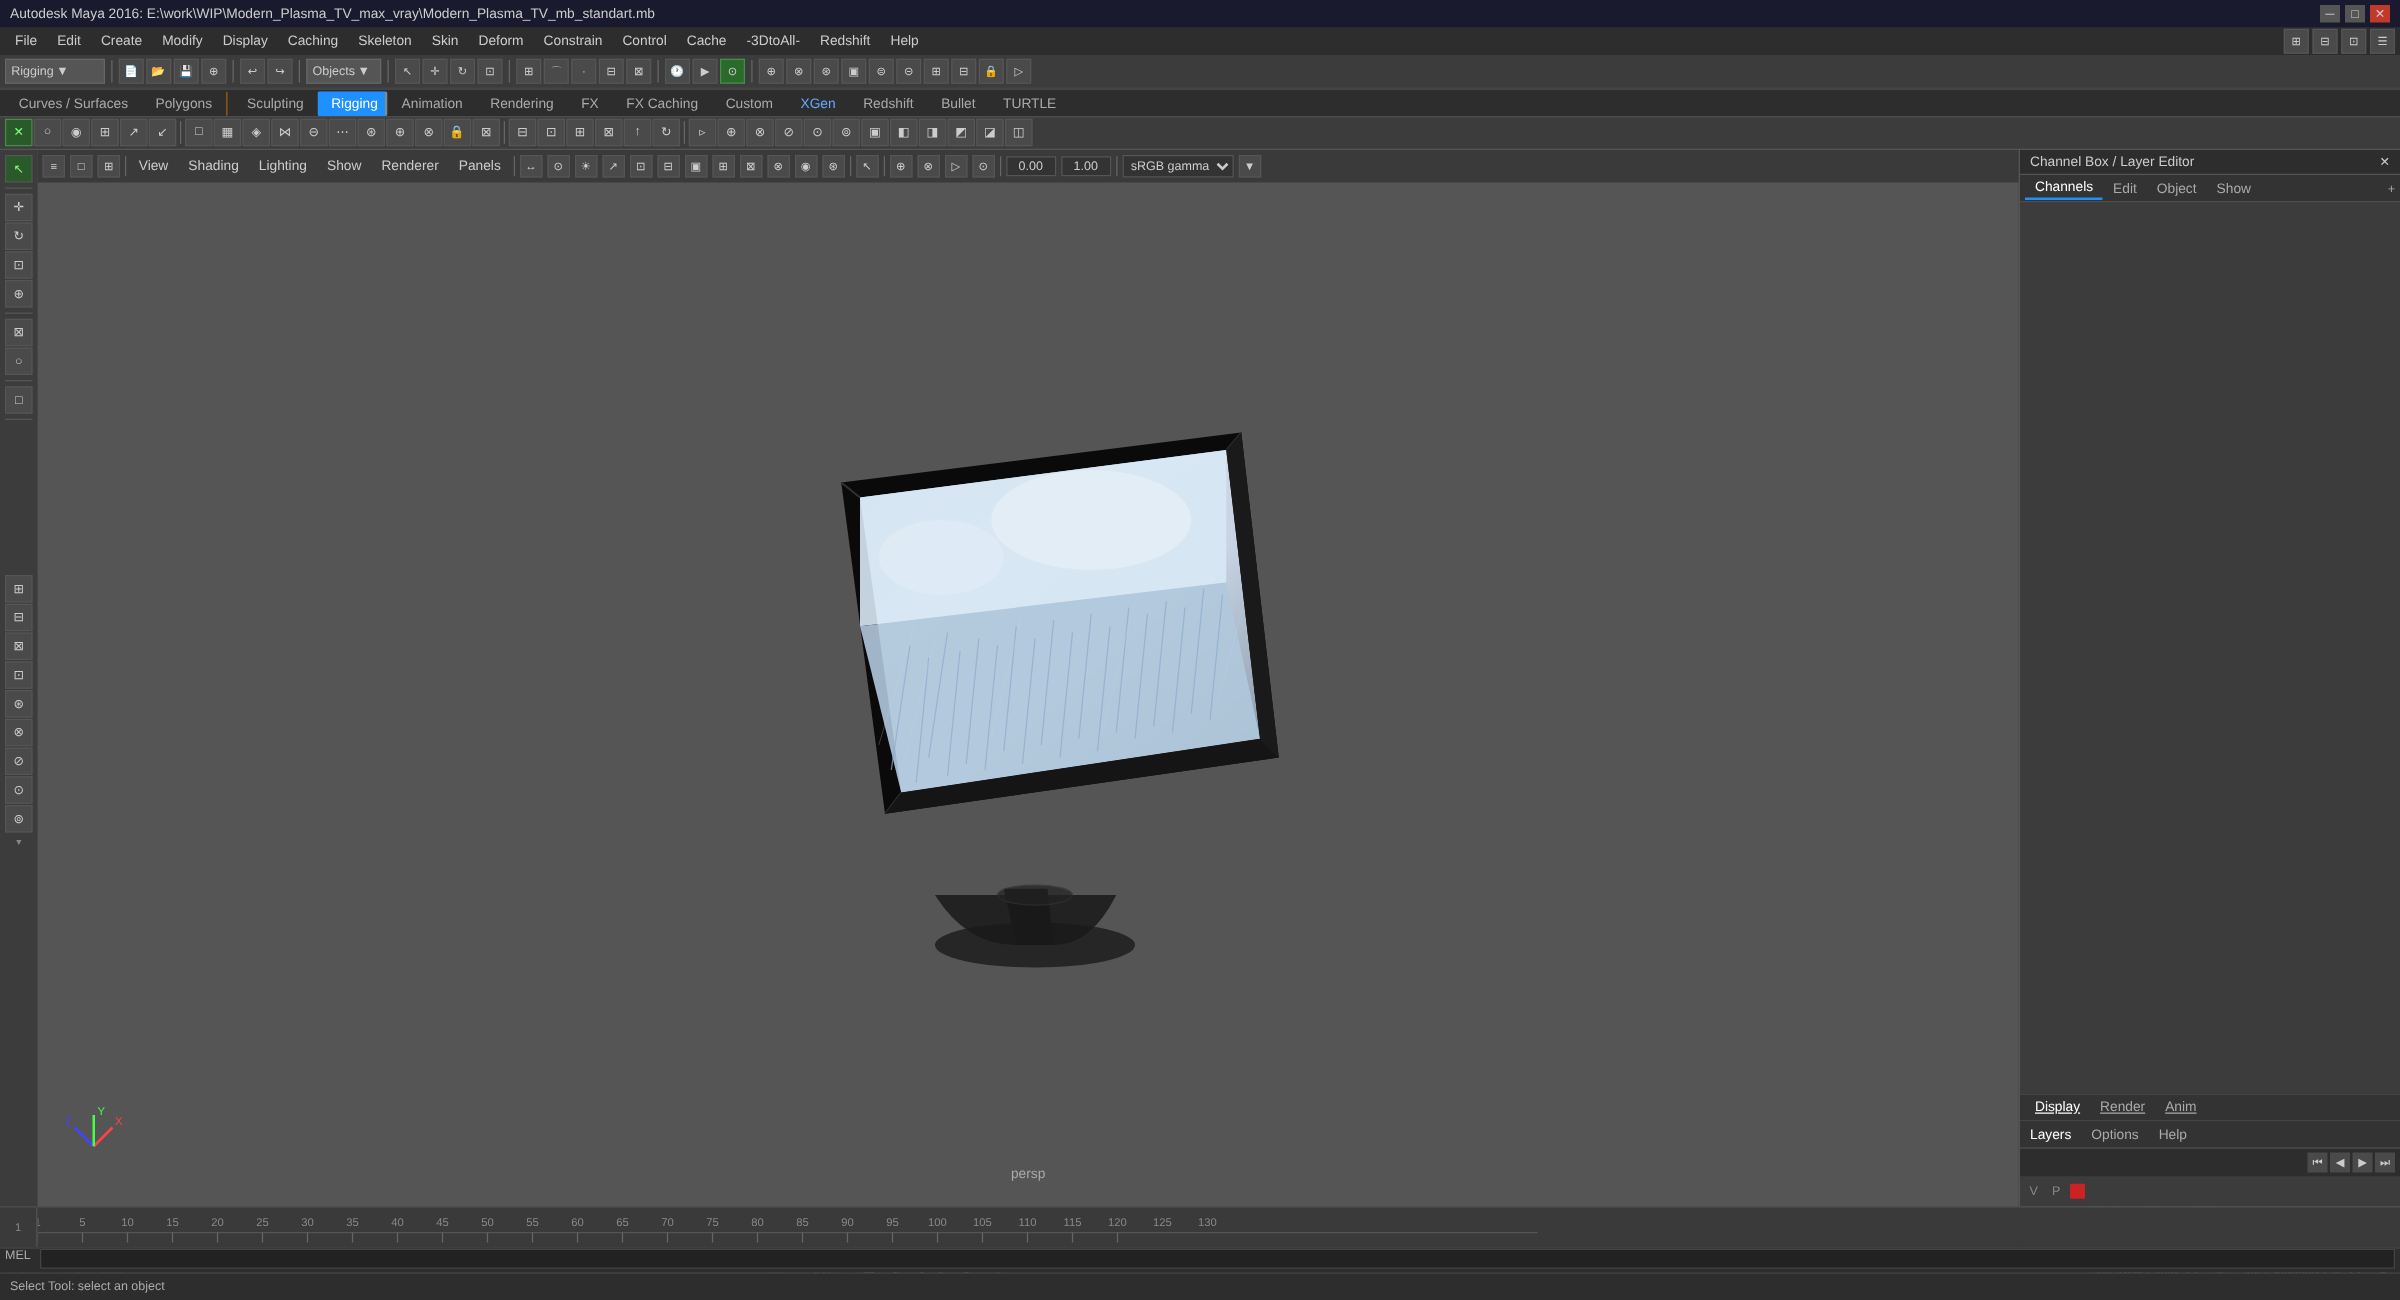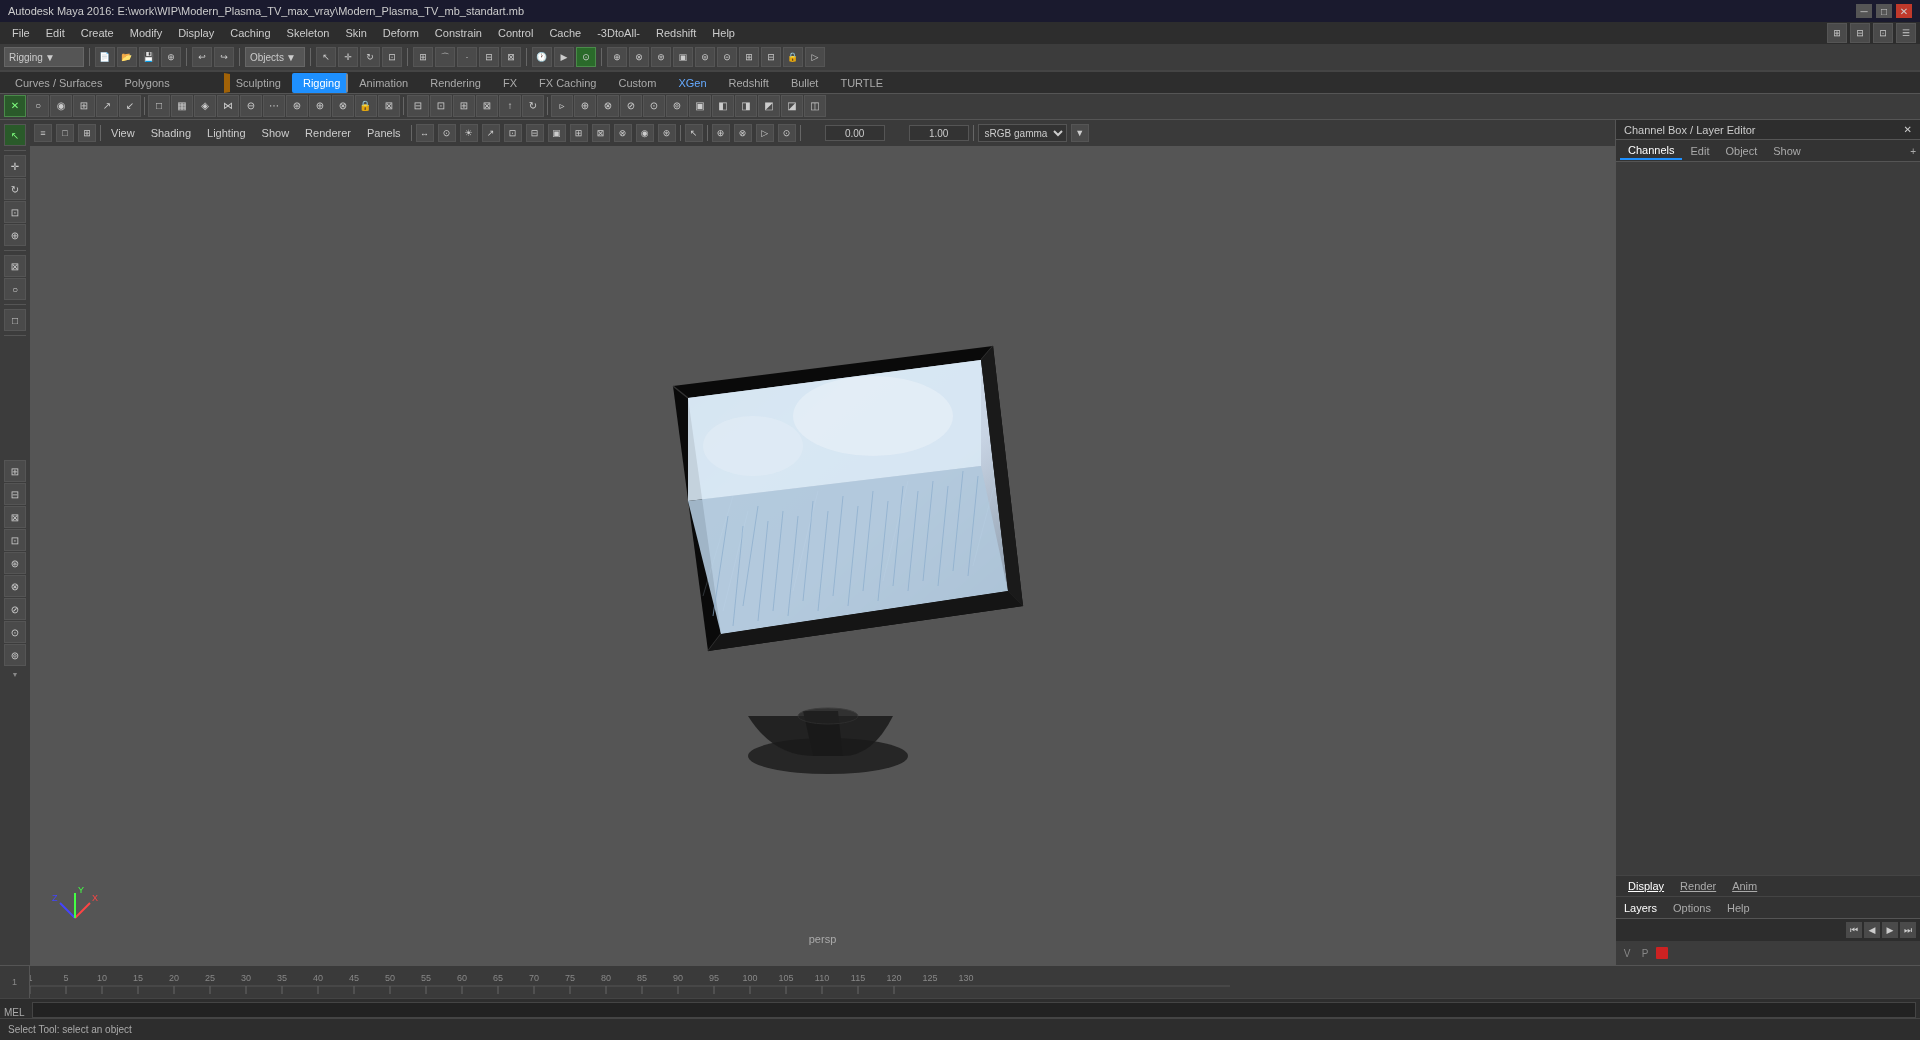--- a/index.html
+++ b/index.html
@@ -137,7 +137,7 @@
       background: #1e90ff;
       border-radius: 2px;
     }
-    .tab-item.bracket-left { border-left: 6px solid #a16207; padding-left: 6px; margin-left: 43px; }
+    .tab-item.bracket-left { border-left: 1px solid #a16207; padding-left: 16px; }
     .tab-item.bracket-right { border-right: 2px solid #888; padding-right: 6px; }
 
     

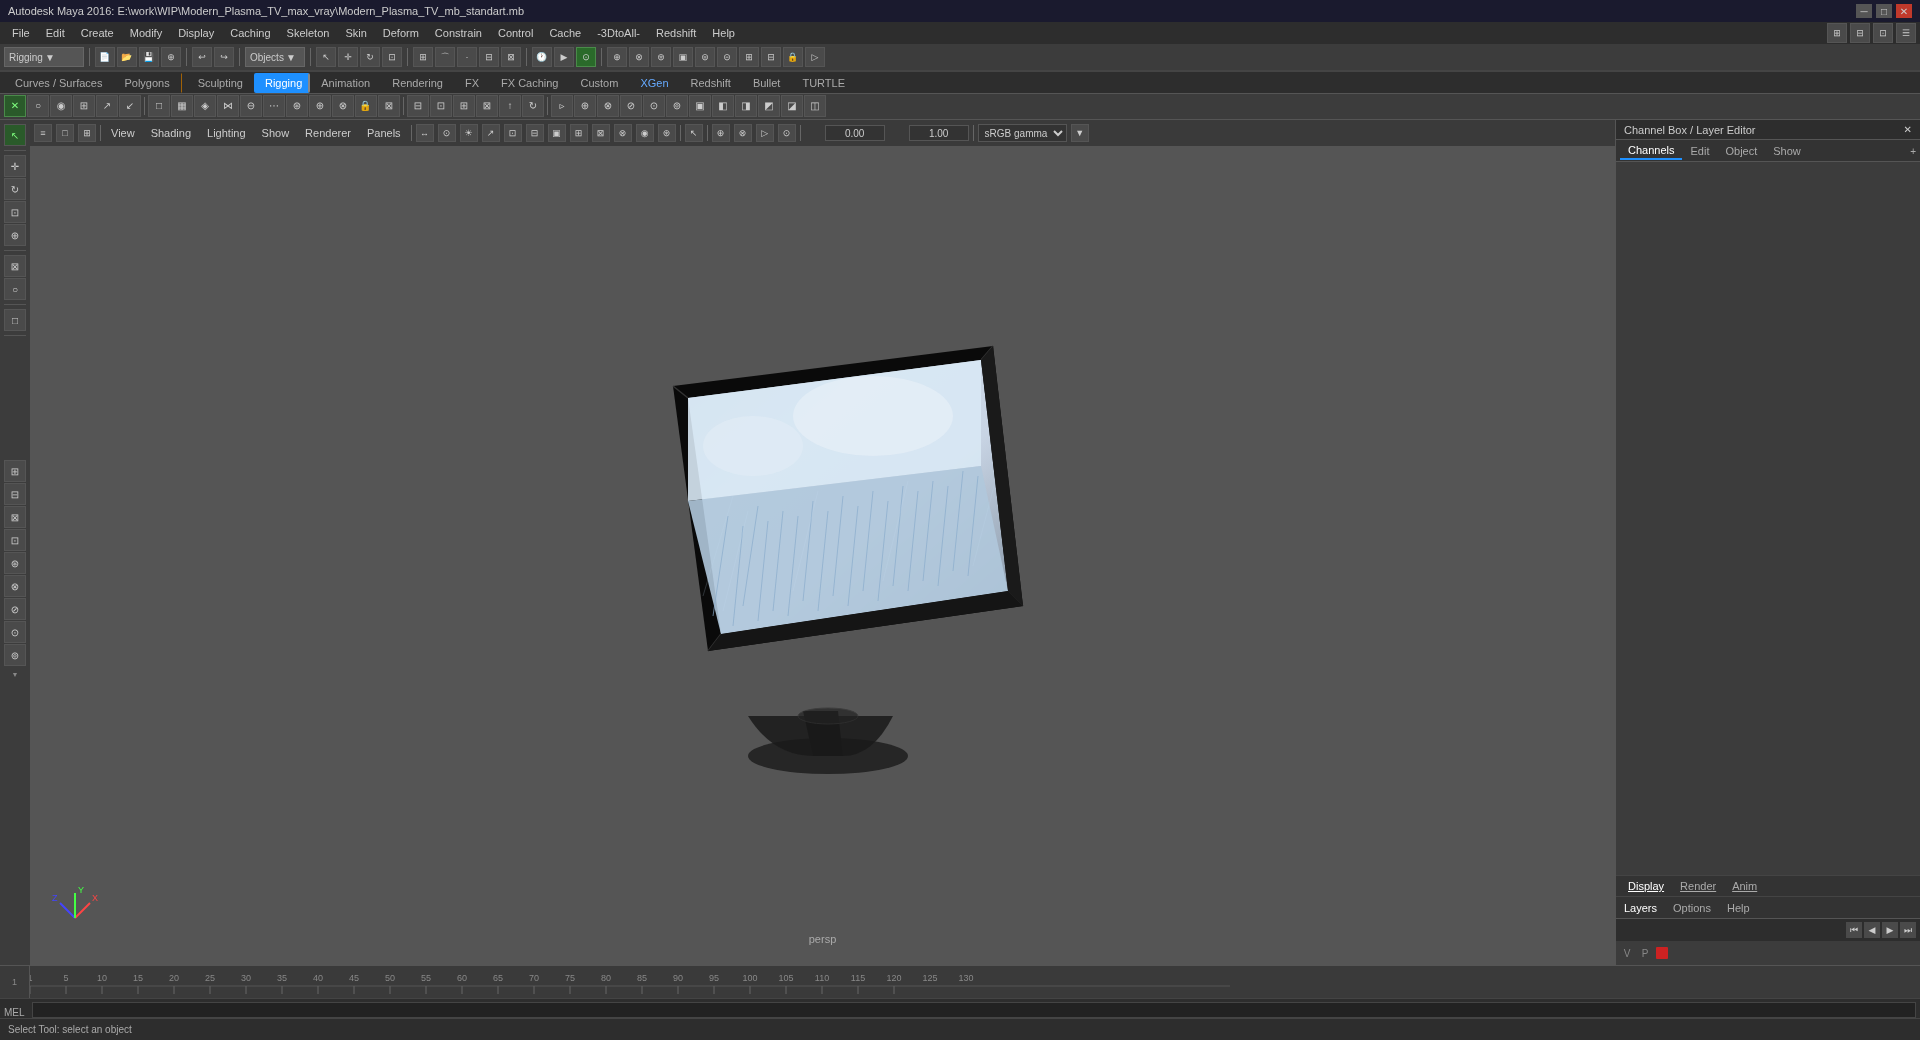--- a/index.html
+++ b/index.html
@@ -242,14 +242,13 @@
       cursor: pointer;
     }
     .vp-input {
-      width: 60px;
+      width: 40px;
       height: 16px;
       background: #333;
       border: 1px solid #555;
       color: #ccc;
       font-size: 10px;
       text-align: center;
-      margin-left: 20px;
     }
     .vp-dropdown {
       background: #333;

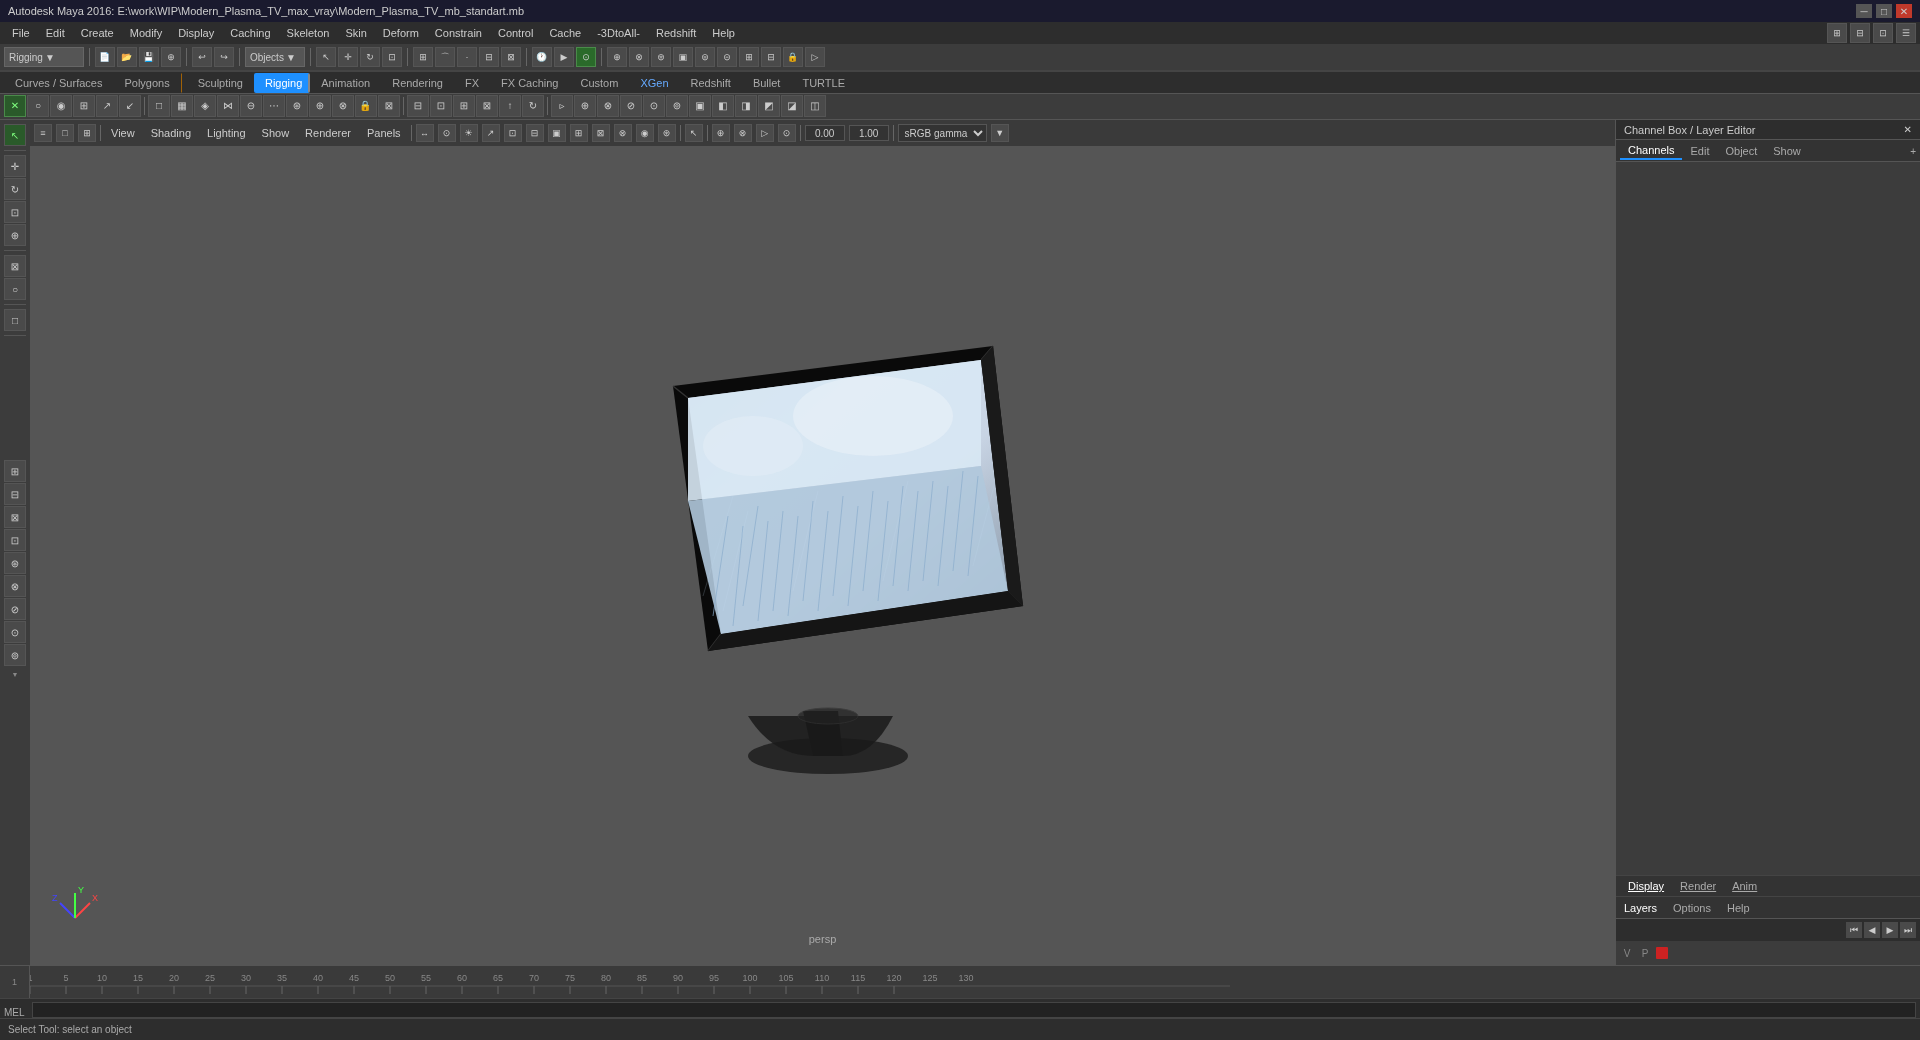--- a/index.html
+++ b/index.html
@@ -479,7 +479,7 @@
       height: 20px;
       background: #2d2d2d;
       display: flex;
-      align-items: flex-end;
+      align-items: flex-start;
       padding: 0 4px;
       gap: 0;
       border-top: 1px solid #444;

